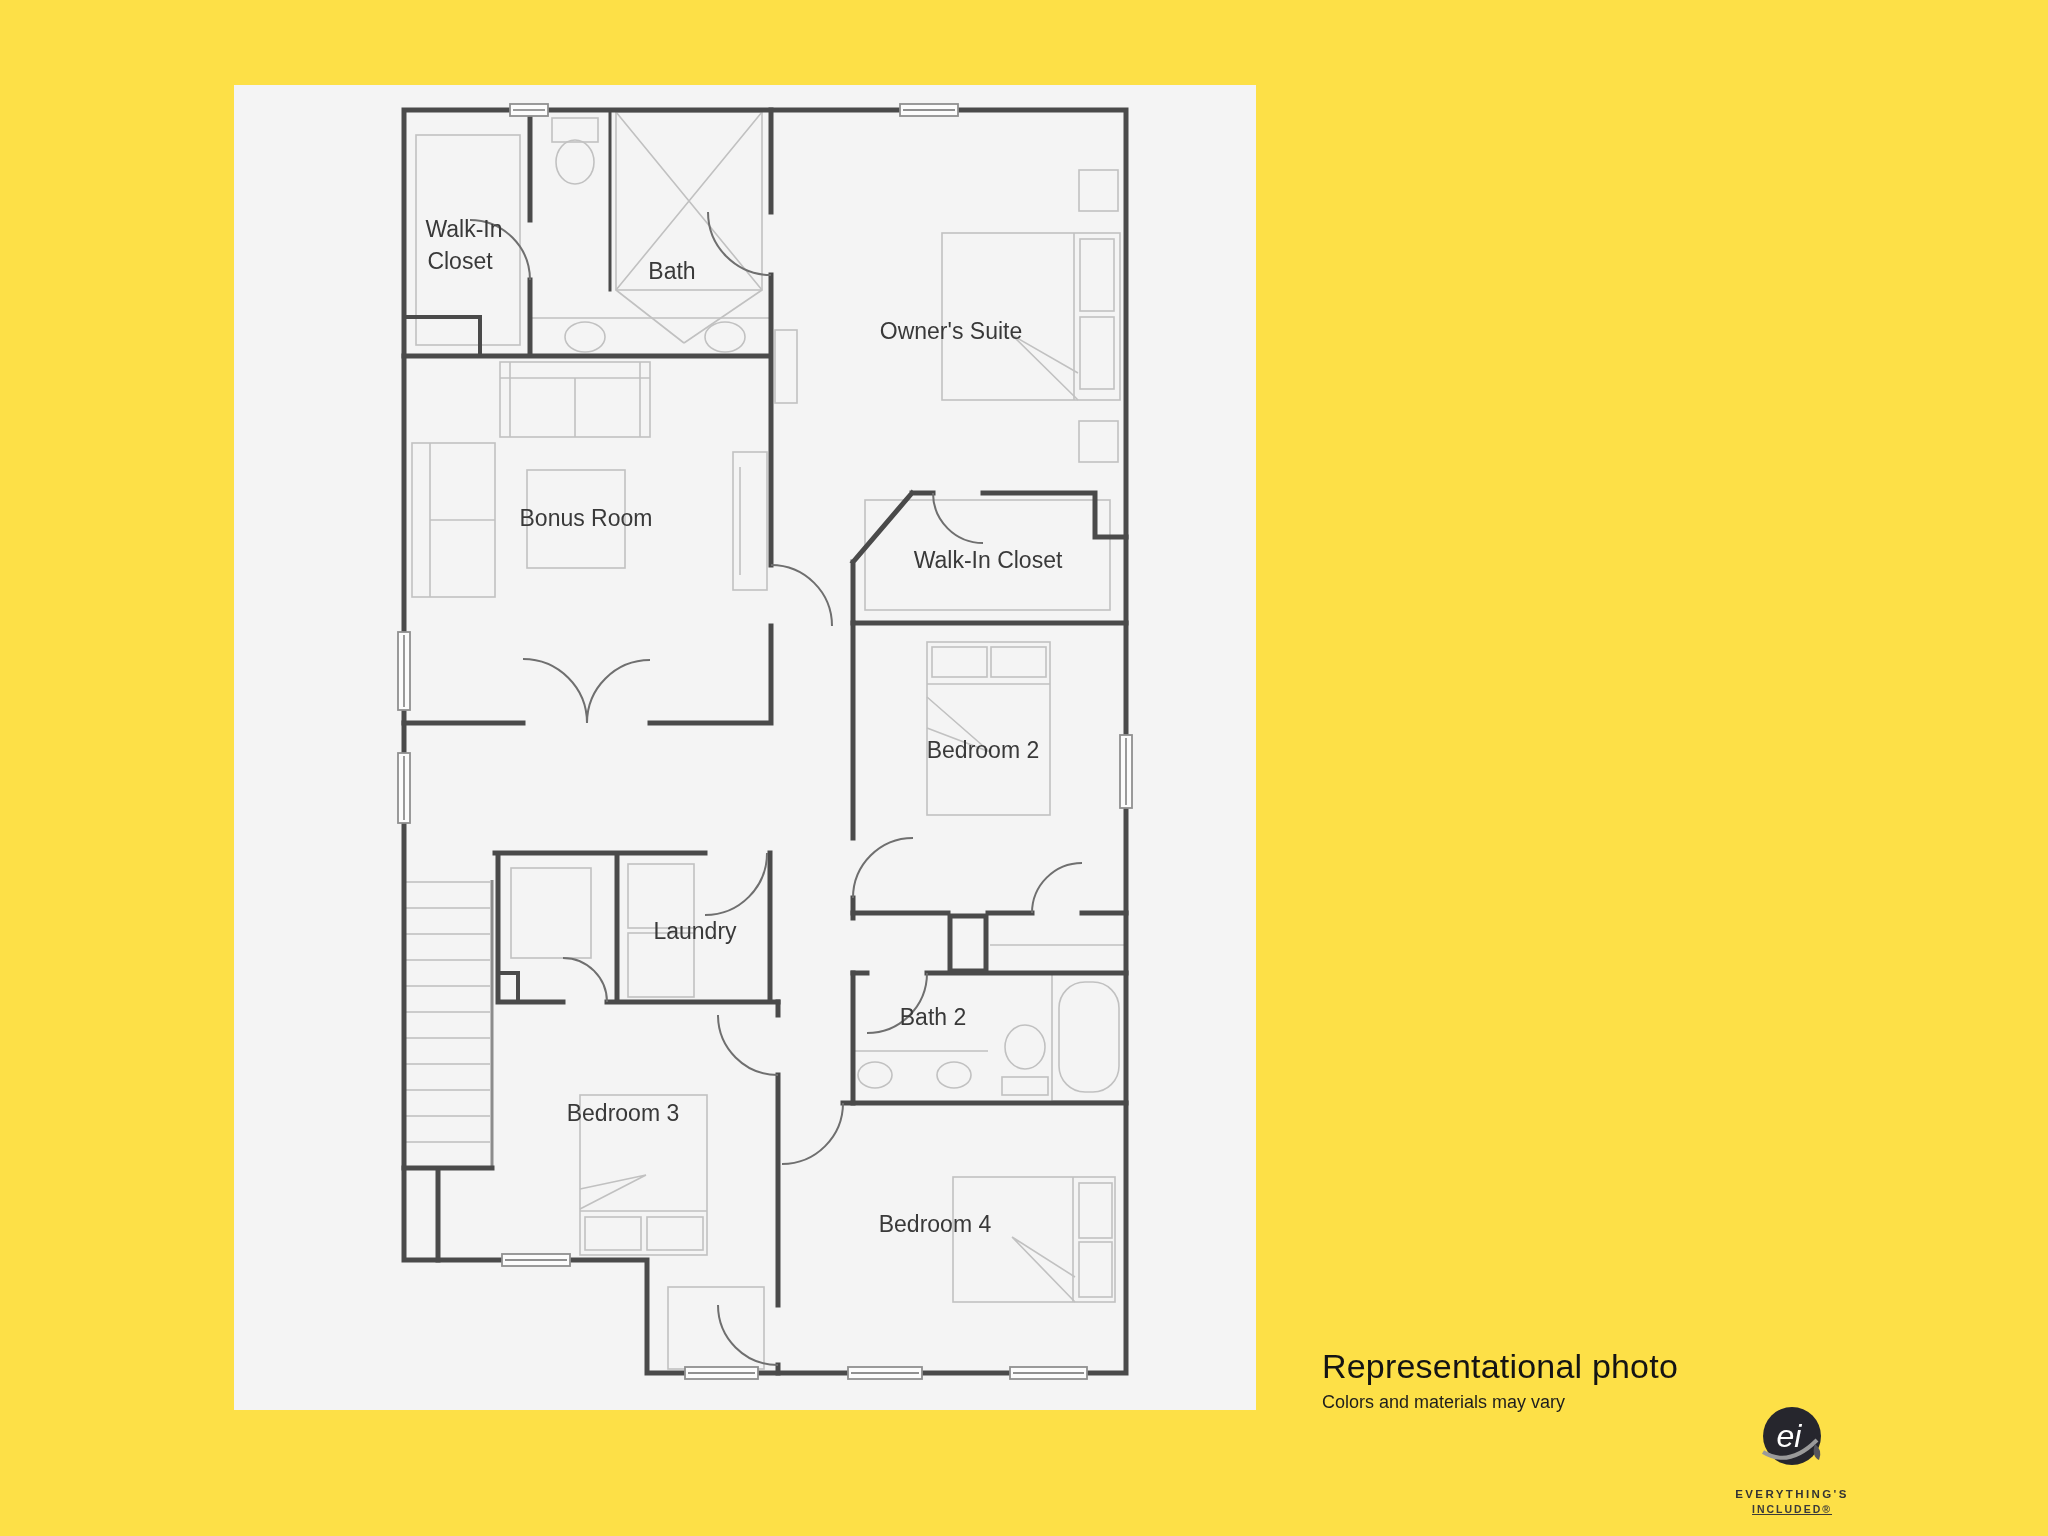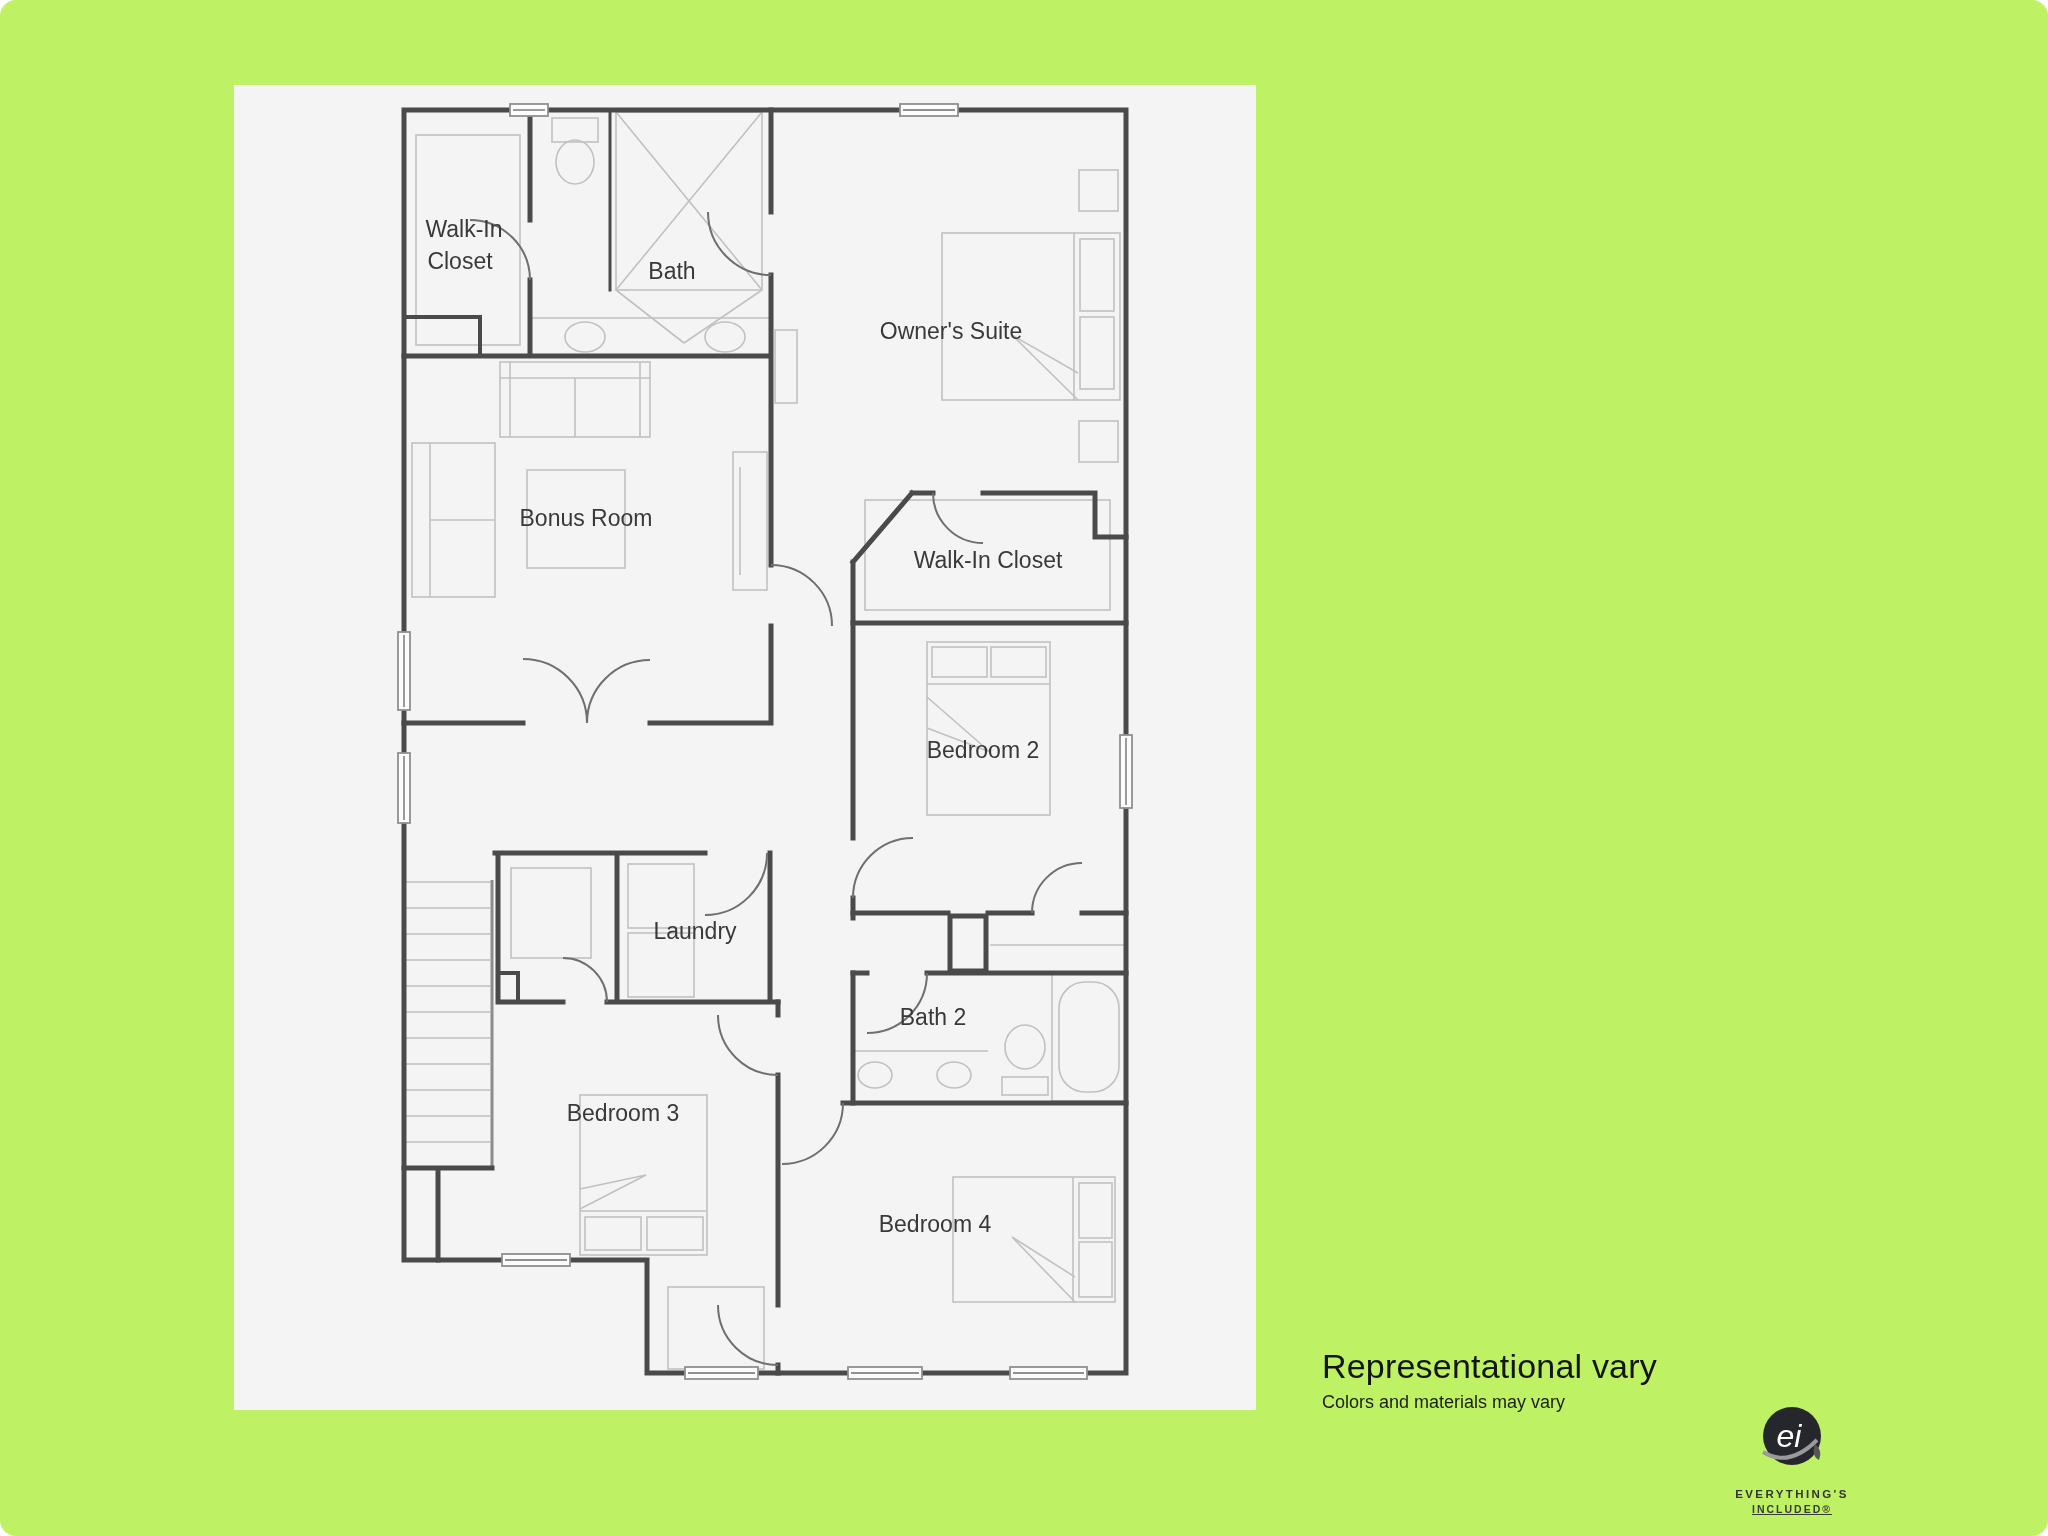--- a/index.html
+++ b/index.html
@@ -3,8 +3,8 @@
 <meta charset="utf-8">
 <style>
   html,body{margin:0;padding:0;background:#ffffff;}
-  .page{position:relative;width:2048px;height:1536px;background:#bef264;overflow:hidden;
-        font-family:"Liberation Sans", sans-serif;border-radius:16px;}
+  .page{position:relative;width:2048px;height:1536px;background:#fde047;overflow:hidden;
+        font-family:"Liberation Sans", sans-serif;}
   .plan-wrap{position:absolute;left:234px;top:85px;width:1022px;height:1325px;}
   svg text{font-family:"Liberation Sans", sans-serif;}
   .room-label{fill:#393939;font-size:23px;}

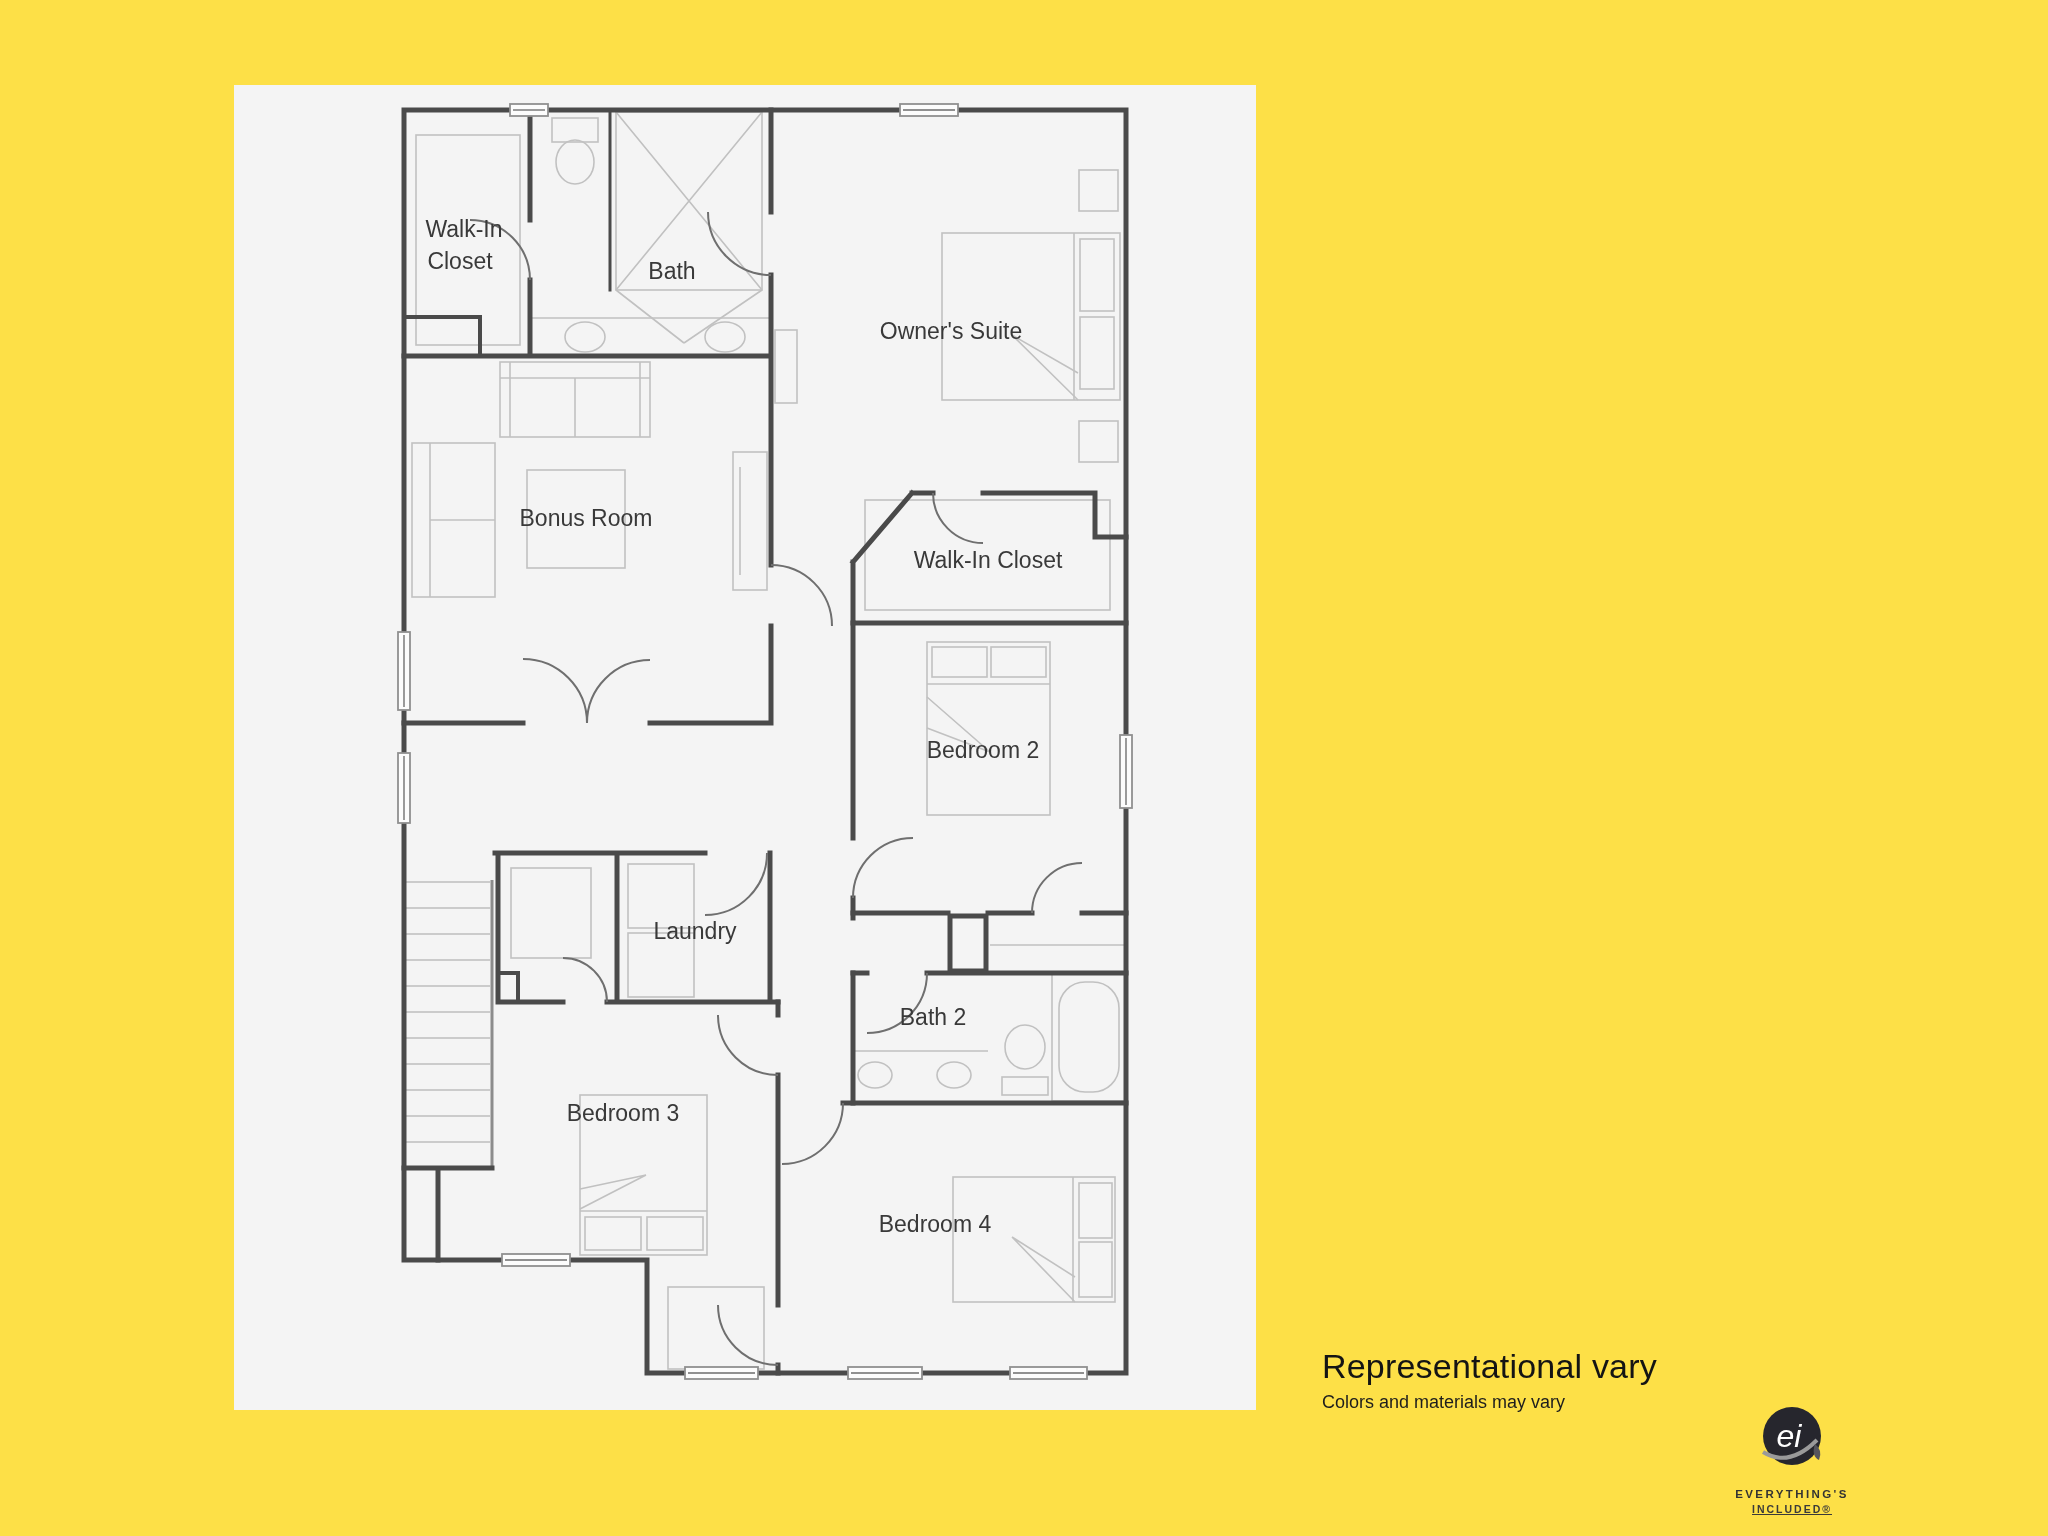--- a/index.html
+++ b/index.html
@@ -207,7 +207,7 @@
   </div>
 
   <div class="footer">
-    <div class="line1">Representational vary</div>
+    <div class="line1">Representational photo</div>
     <div class="line2">Colors and materials may vary</div>
   </div>
 

